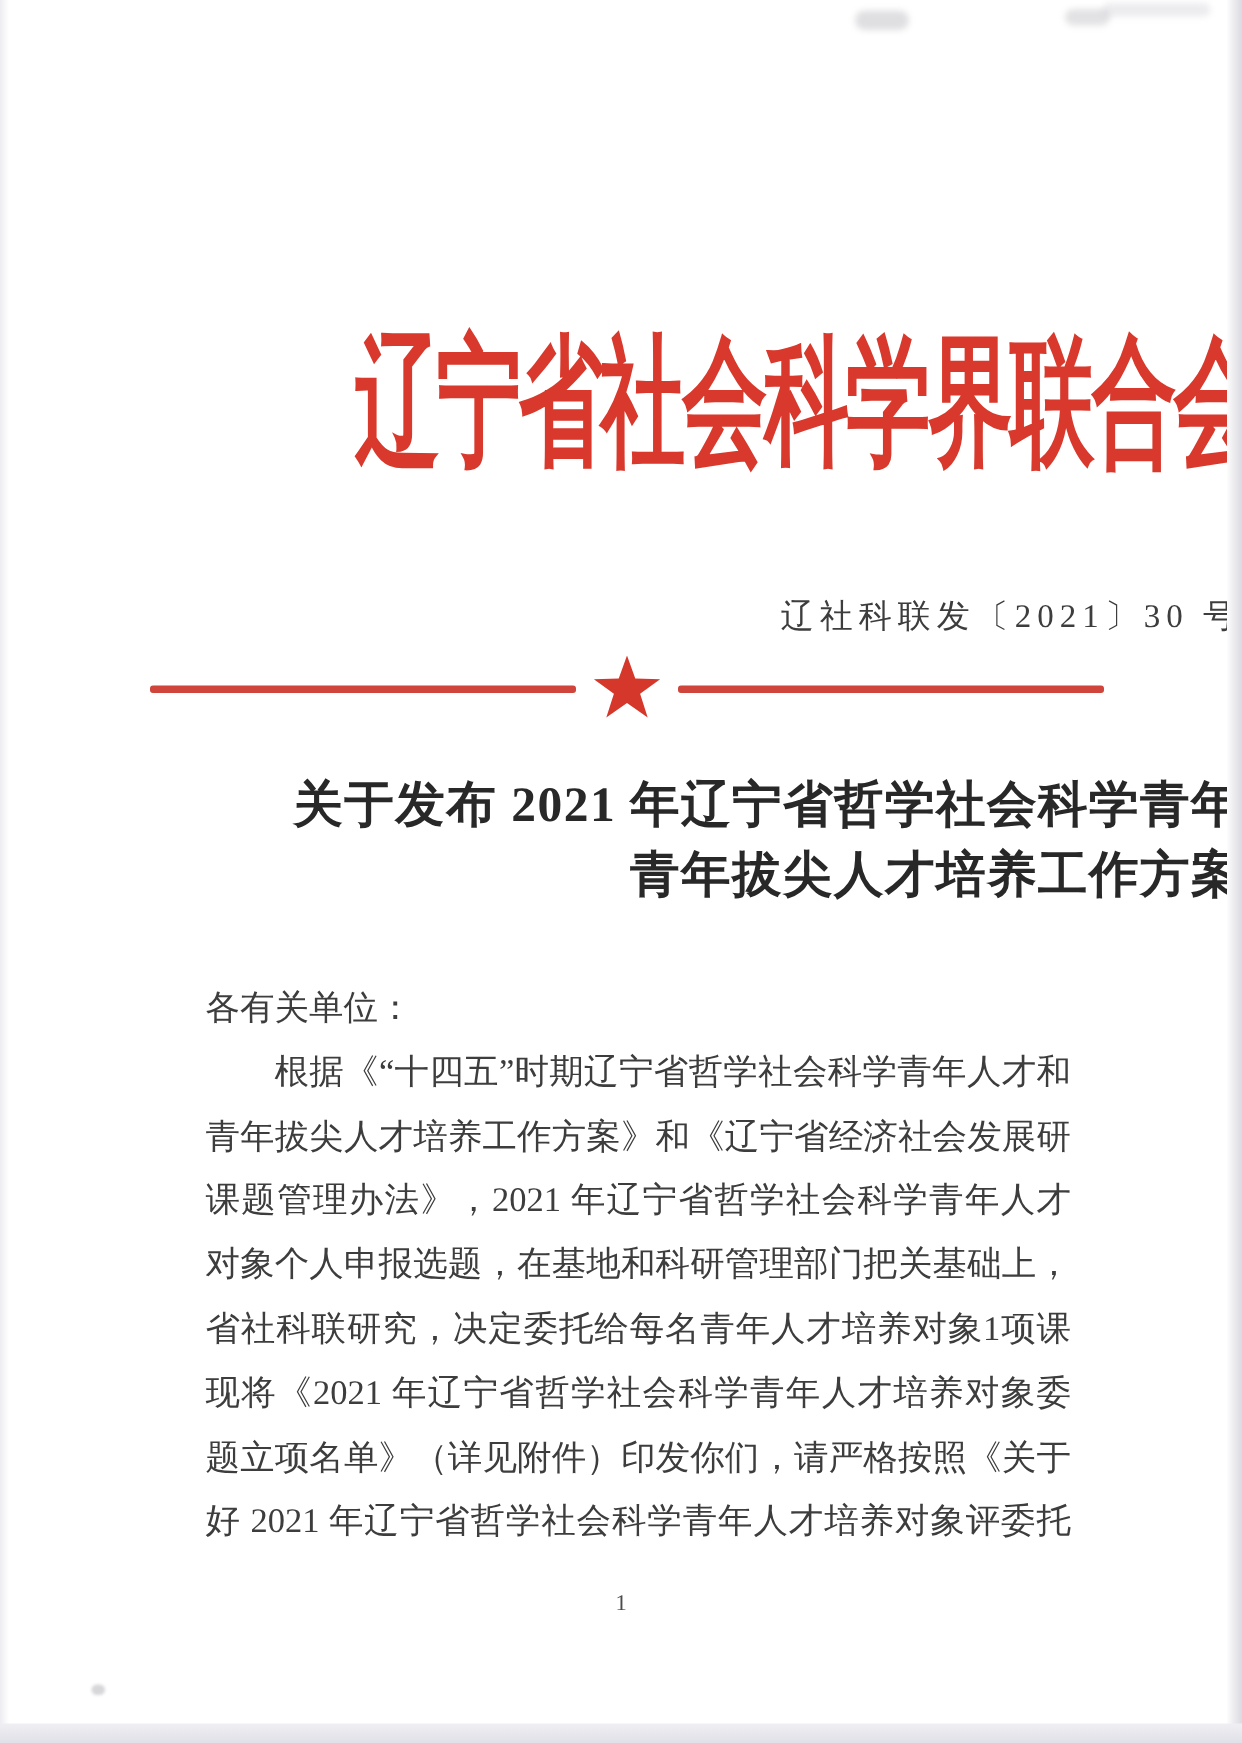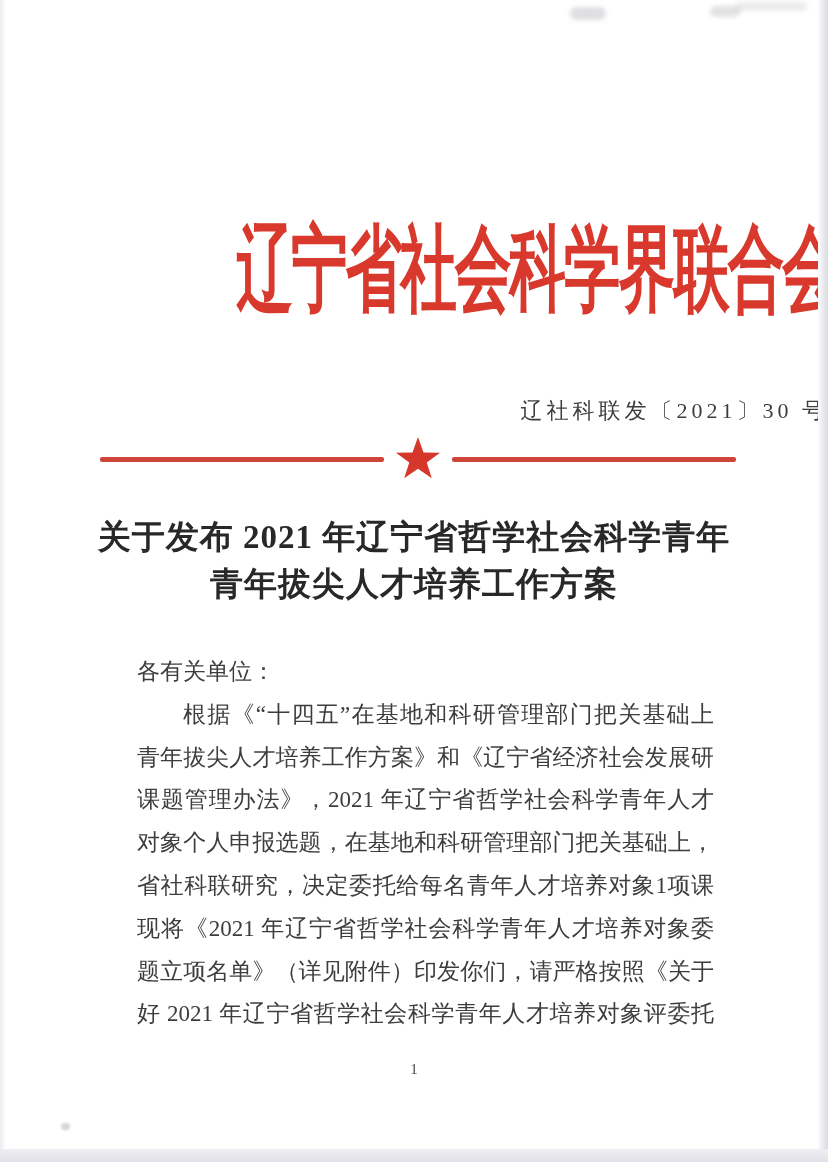--- a/index.html
+++ b/index.html
@@ -103,7 +103,7 @@
     top: 514px; left: 0;
     width: 828px;
     margin: 0;
-    text-align: center;
+    text-align: right;
     font-size: 33px;
     font-weight: 700;
     color: #282828;

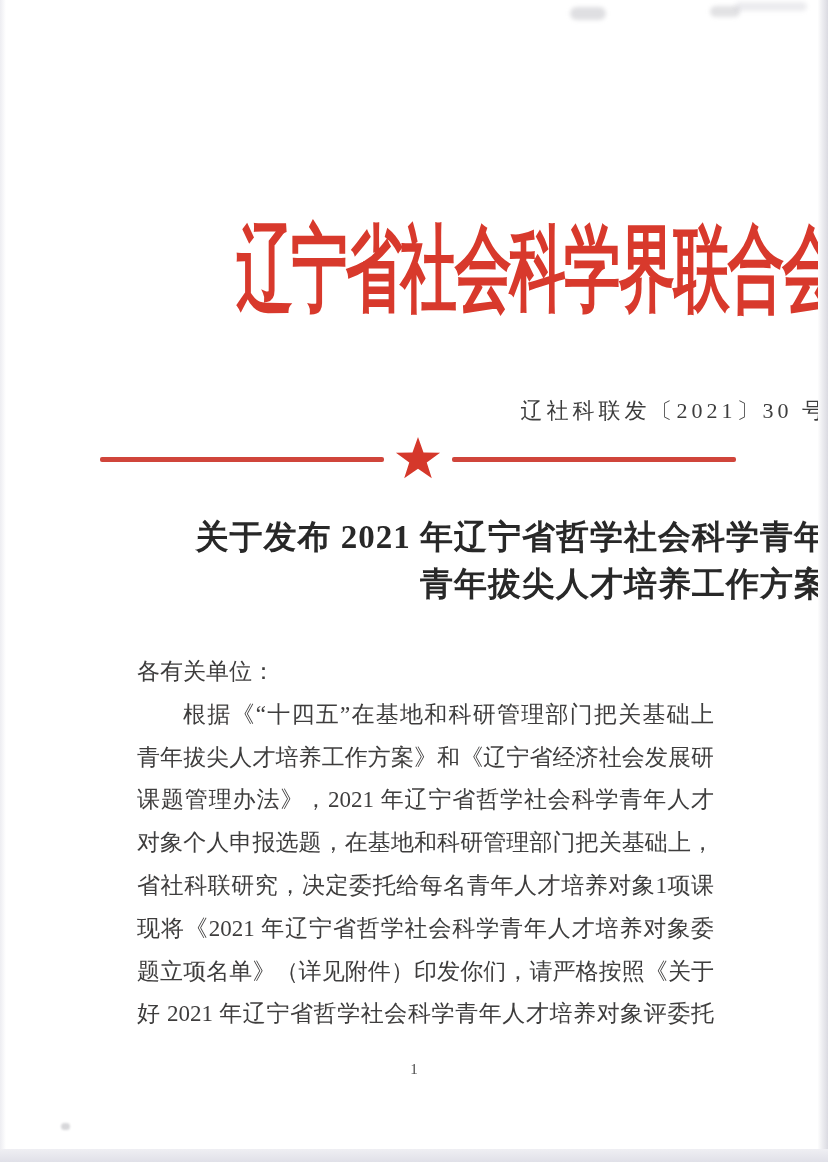--- a/index.html
+++ b/index.html
@@ -174,7 +174,7 @@
 
   <div class="body-block">
     <div class="body-line salutation">各有关单位：</div>
-    <div class="body-line indent">根据《“十四五”在基地和科研管理部门把关基础上</div>
+    <div class="body-line indent">根据《“十四五”时期辽宁省哲学社会科学青年人才和</div>
     <div class="body-line">青年拔尖人才培养工作方案》和《辽宁省经济社会发展研究</div>
     <div class="body-line">课题管理办法》，2021 年辽宁省哲学社会科学青年人才培养</div>
     <div class="body-line">对象个人申报选题，在基地和科研管理部门把关基础上，经</div>

